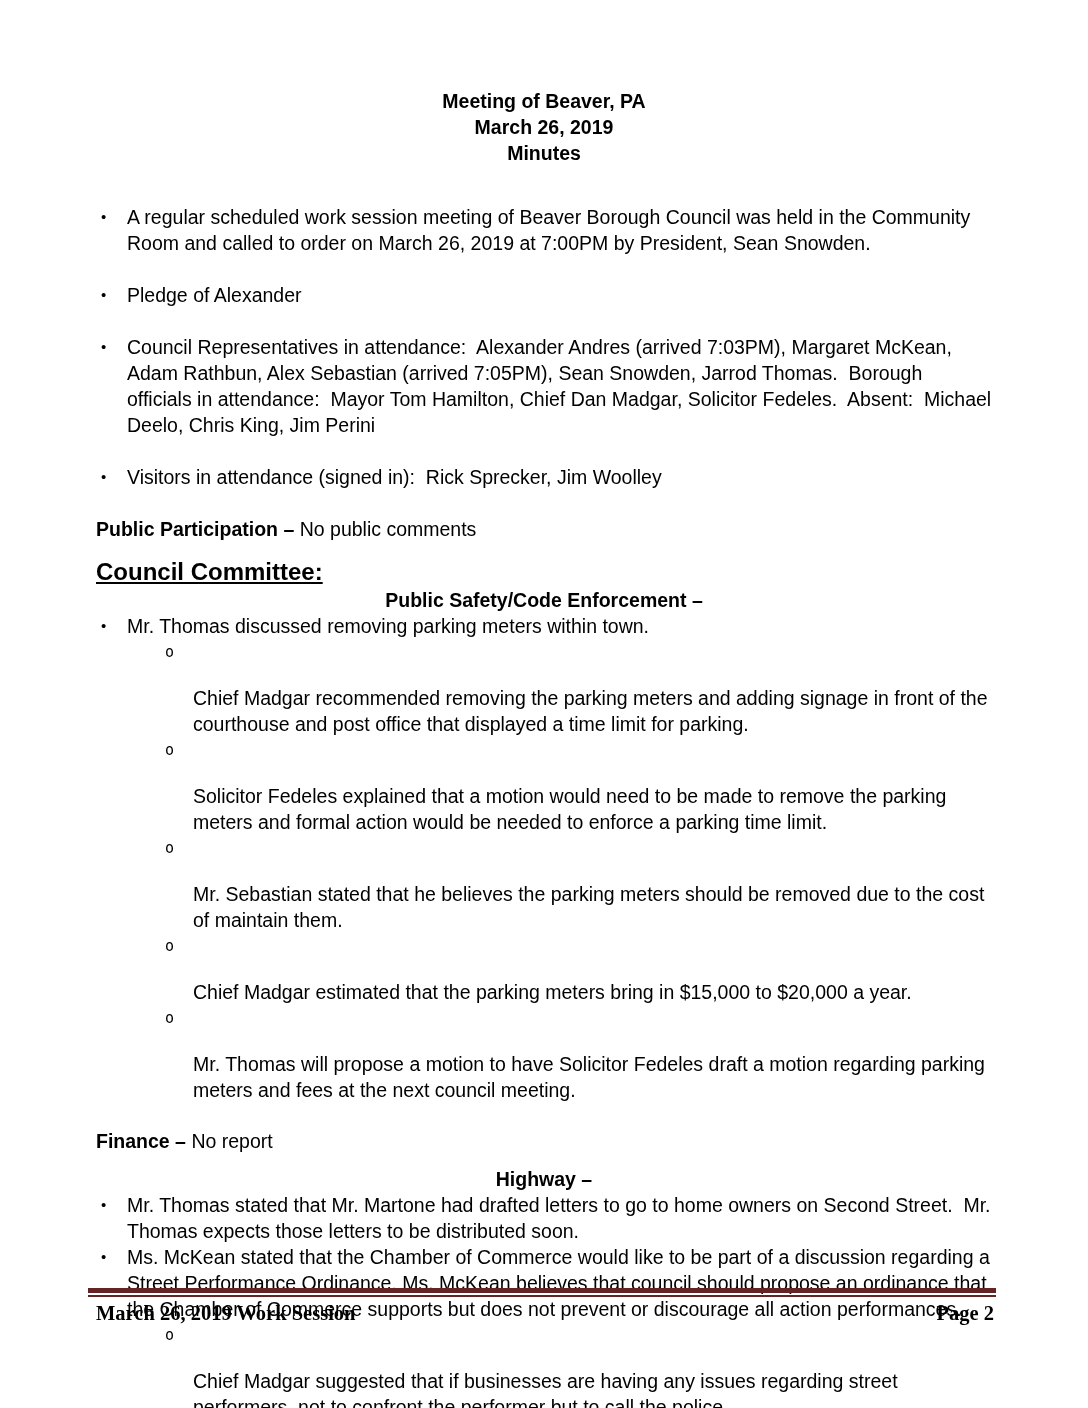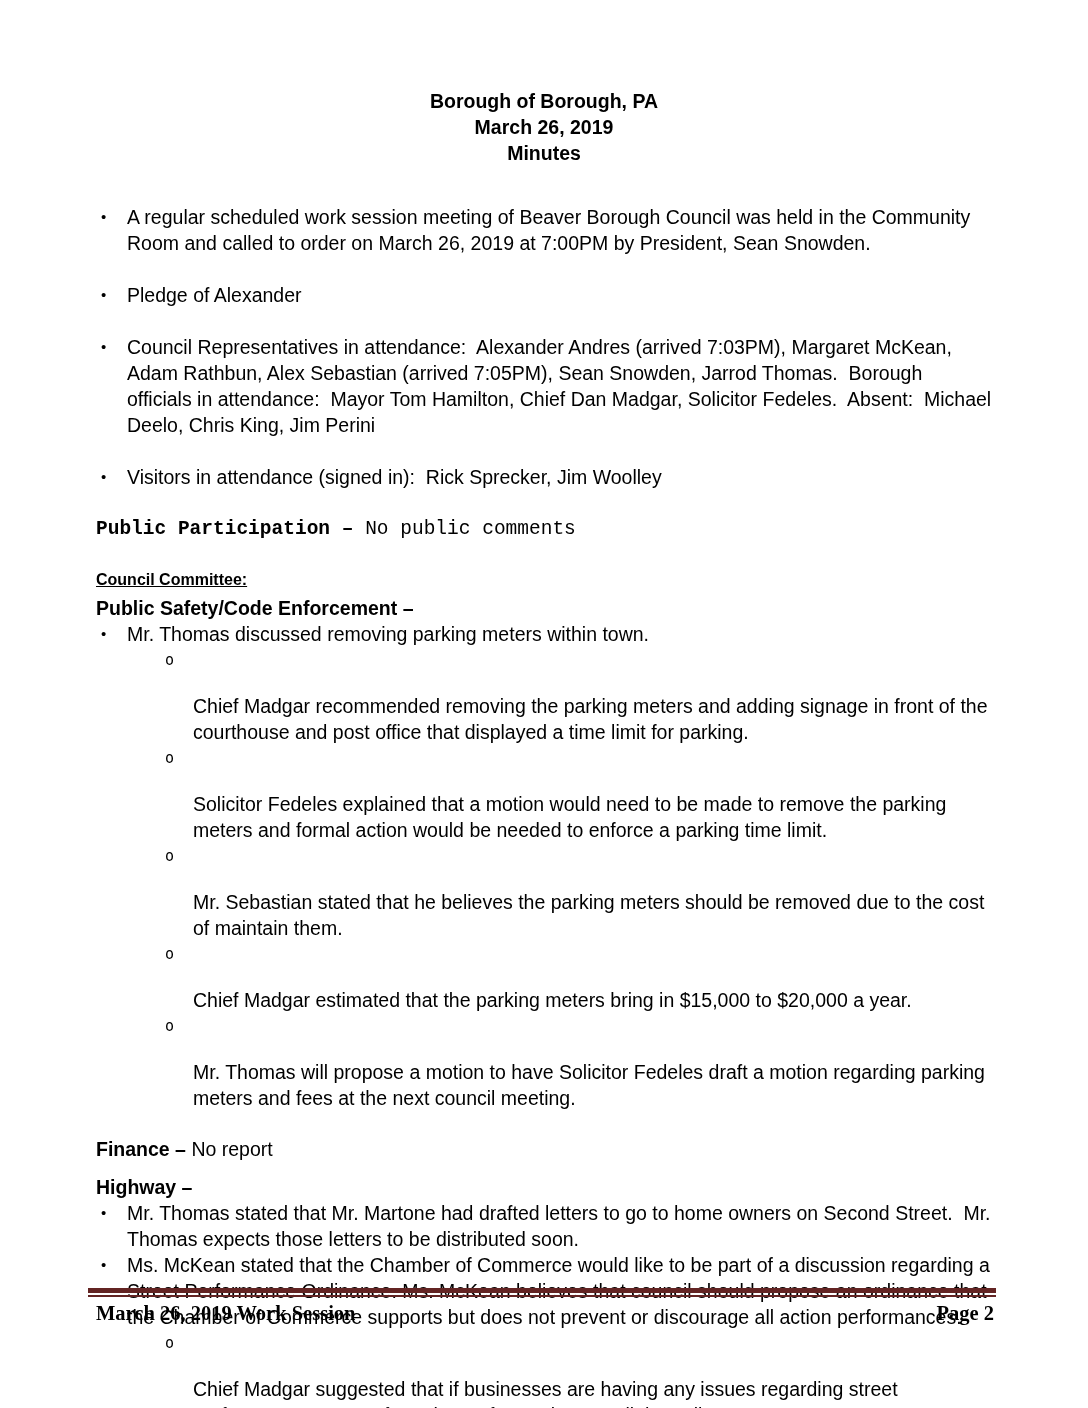--- a/index.html
+++ b/index.html
@@ -82,7 +82,7 @@
 <div class="page">
 
   <div class="doc-header">
-    <div>Borough of Borough, PA</div>
+    <div>Meeting of Beaver, PA</div>
     <div>March 26, 2019</div>
     <div>Minutes</div>
   </div>

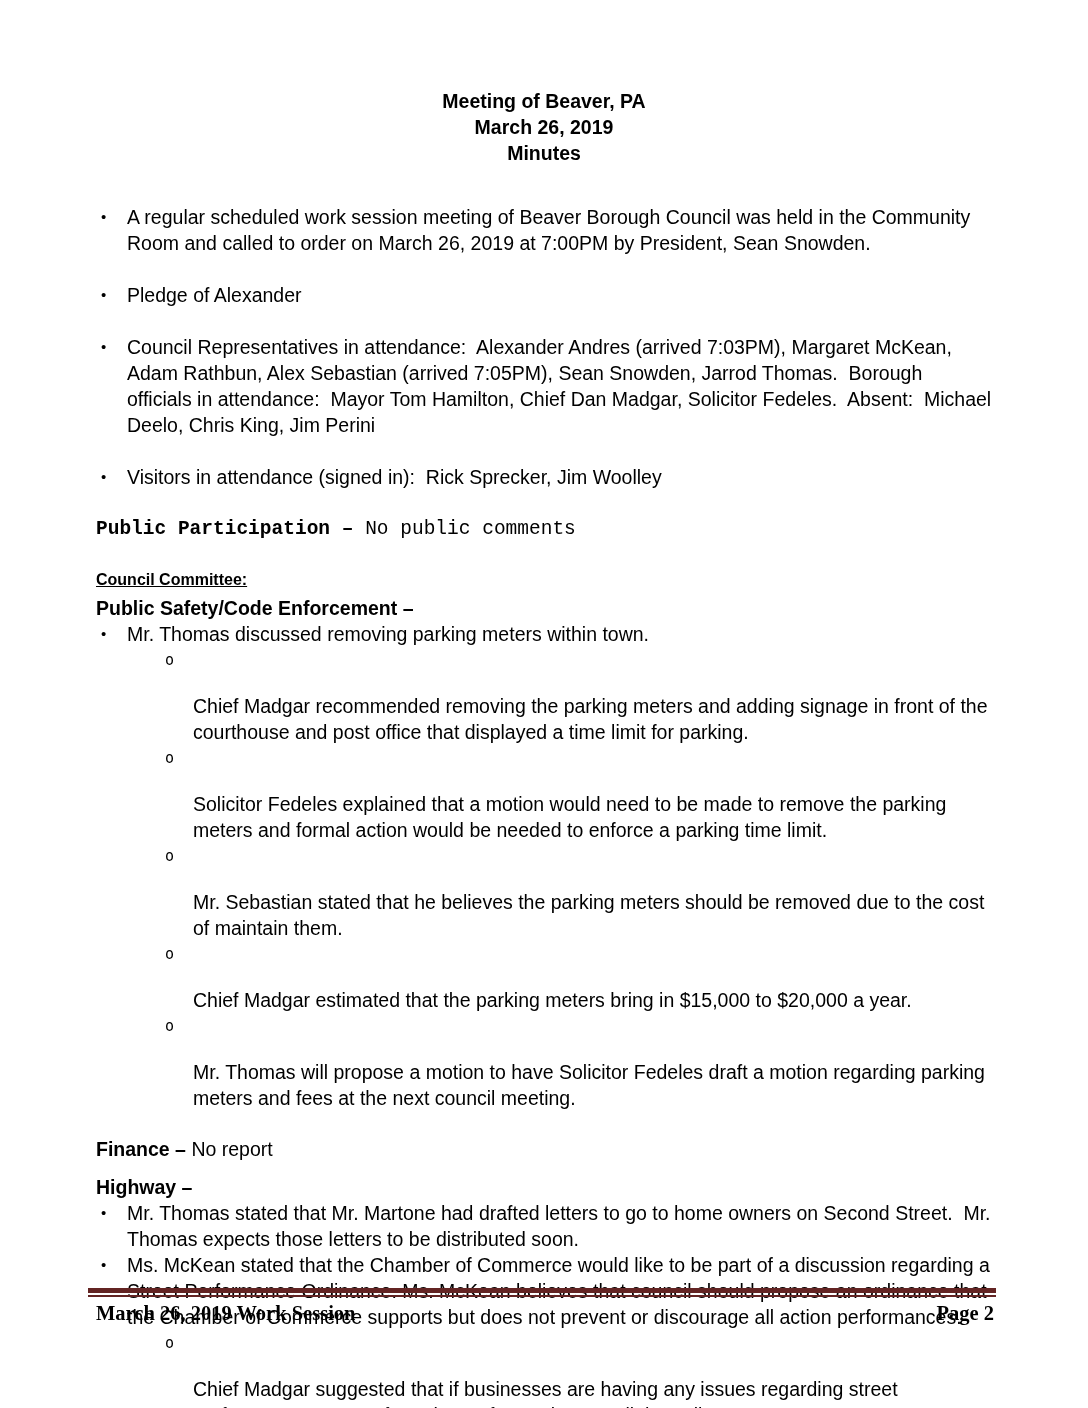--- a/index.html
+++ b/index.html
@@ -46,7 +46,7 @@
   }
   .b2-text { flex: 1 1 auto; margin-top: 46px; }
 
-  .pp-line { margin-bottom: 22px; font-family: Liberation Mono, monospace; }
+  .pp-line { margin-bottom: 14px; }
 
   .cc-title {
     font-weight: bold;

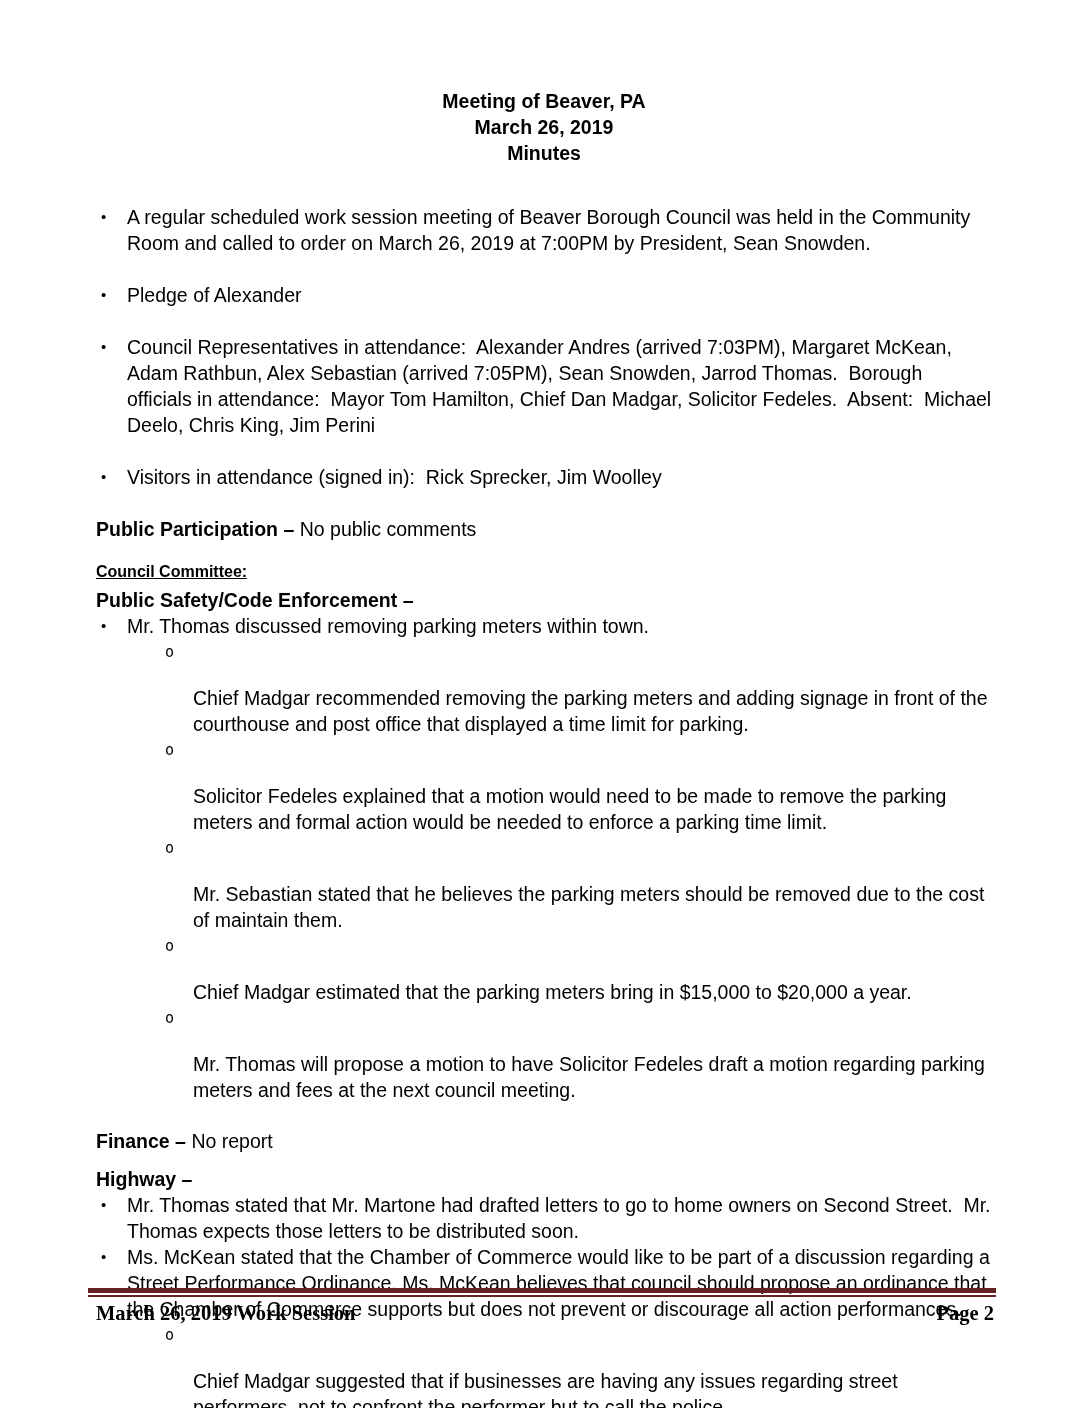--- a/index.html
+++ b/index.html
@@ -51,7 +51,7 @@
   .cc-title {
     font-weight: bold;
     text-decoration: underline;
-    font-size: 16px;
+    font-size: 24px;
     line-height: 31px;
   }
   .section-heading { font-weight: bold; }

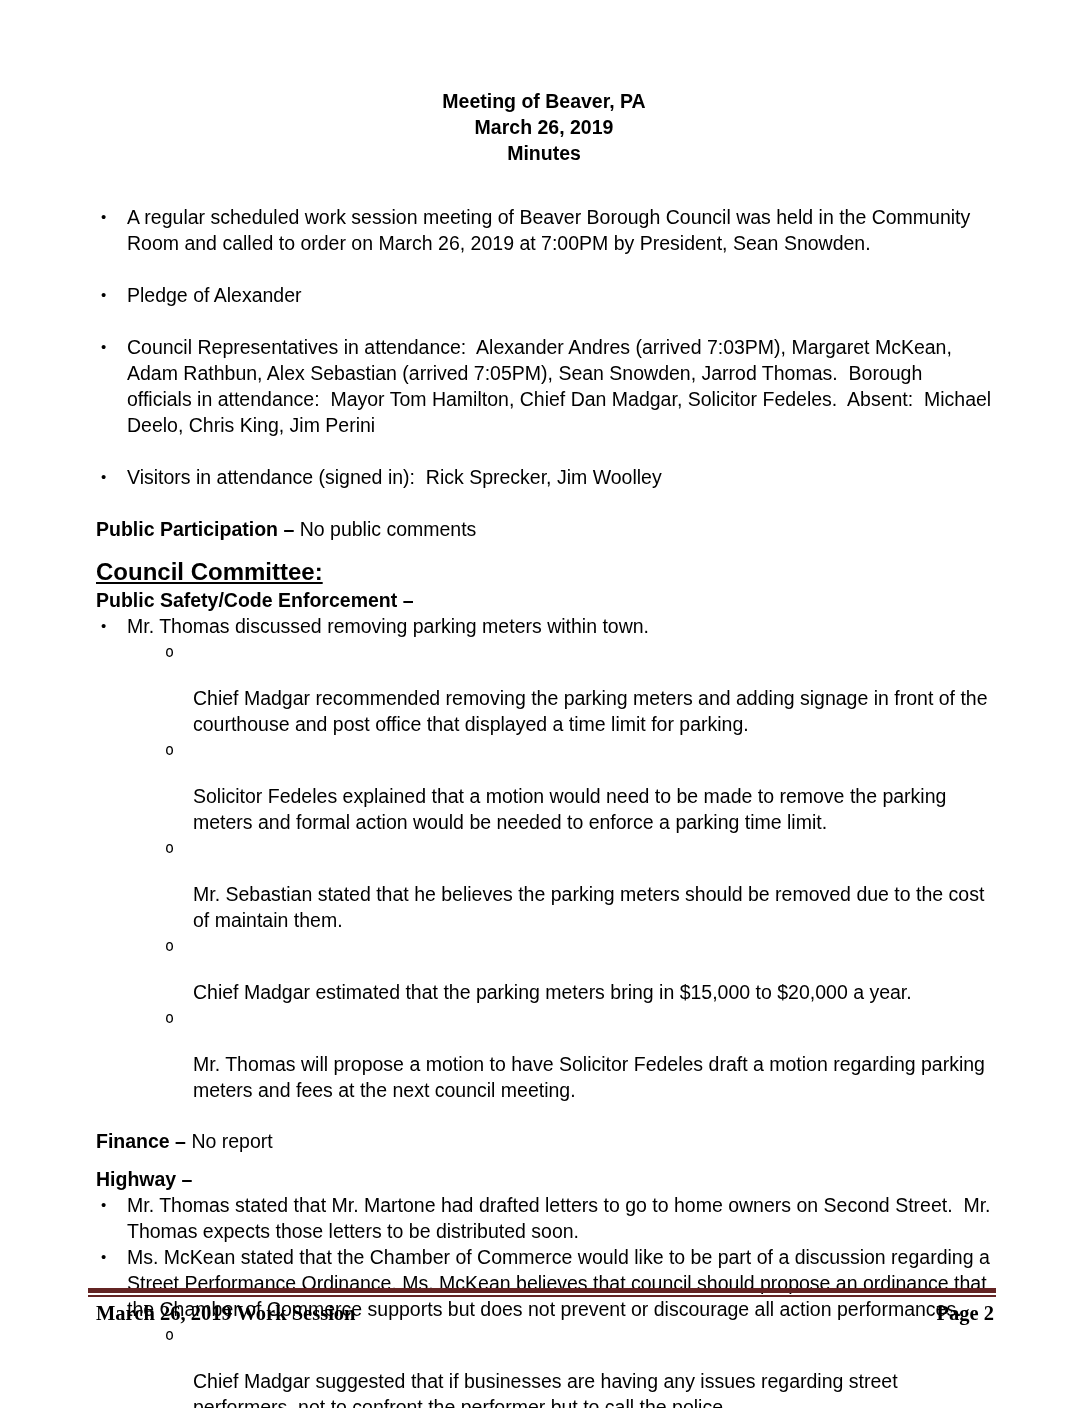--- a/index.html
+++ b/index.html
@@ -54,7 +54,7 @@
     font-size: 24px;
     line-height: 31px;
   }
-  .section-heading { font-weight: bold; }
+  .section-heading { font-weight: bold; text-align: center; }
   .mt26 { margin-top: 12px; }
   .mt30 { margin-top: 25px; }
 

